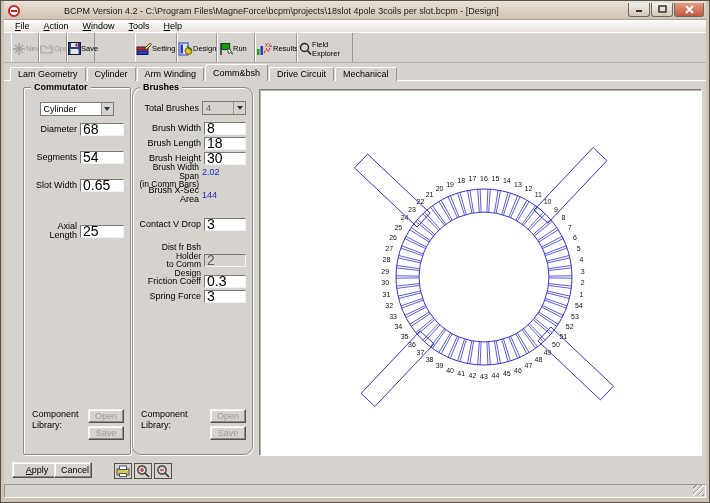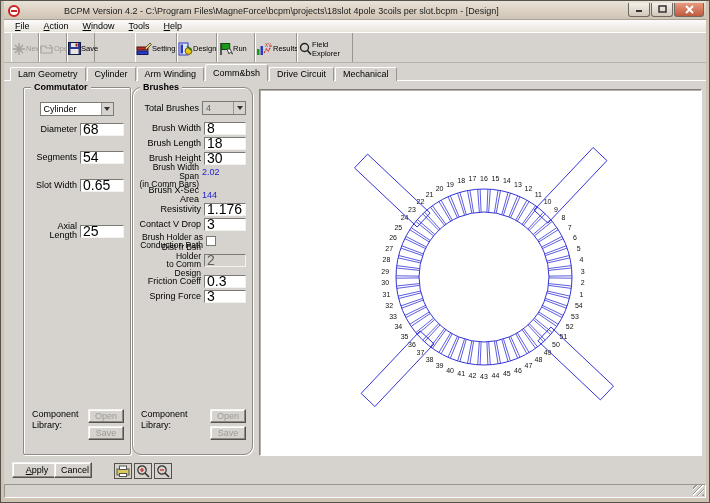--- a/index.html
+++ b/index.html
@@ -276,10 +276,6 @@
       <div class="frow" style="top:100px;">
         <span class="flabel">Brush X-Sec Area</span>
         <span class="bluev">144</span>
-      </div>
-      <div class="frow" style="top:114px;">
-        <span class="flabel">Resistivity</span>
-        <input class="tbox" style="width: 42px;" value="1.176E-5">
       </div>
       <div class="frow" style="top:129px;">
         <span class="flabel">Contact V Drop</span>

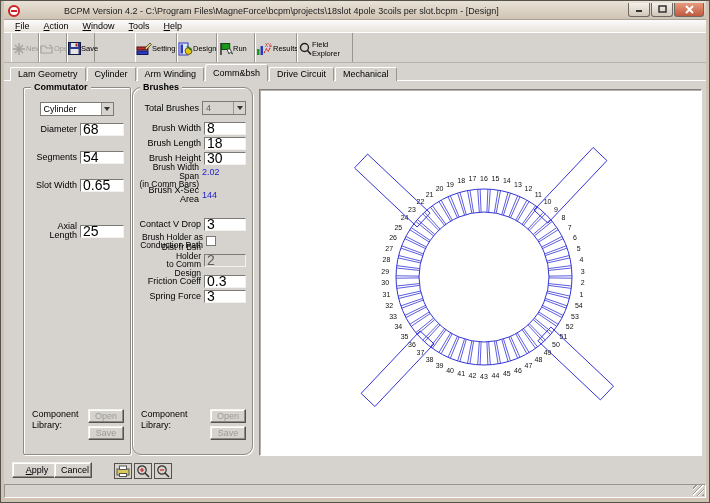--- a/index.html
+++ b/index.html
@@ -280,10 +280,6 @@
       <div class="frow" style="top:129px;">
         <span class="flabel">Contact V Drop</span>
         <input class="tbox" style="width: 42px;" value="3">
-      </div>
-      <div class="frow" style="top:144px;height:18px;">
-        <span class="flabel two"><span>Brush Holder as</span><br><span>Conduction Path</span></span>
-        <span class="checkbox"></span>
       </div>
       <div class="frow" style="top:163px;height:18px;">
         <span class="flabel two"><span>Dist fr Bsh Holder</span><br><span>to Comm Design</span></span>

